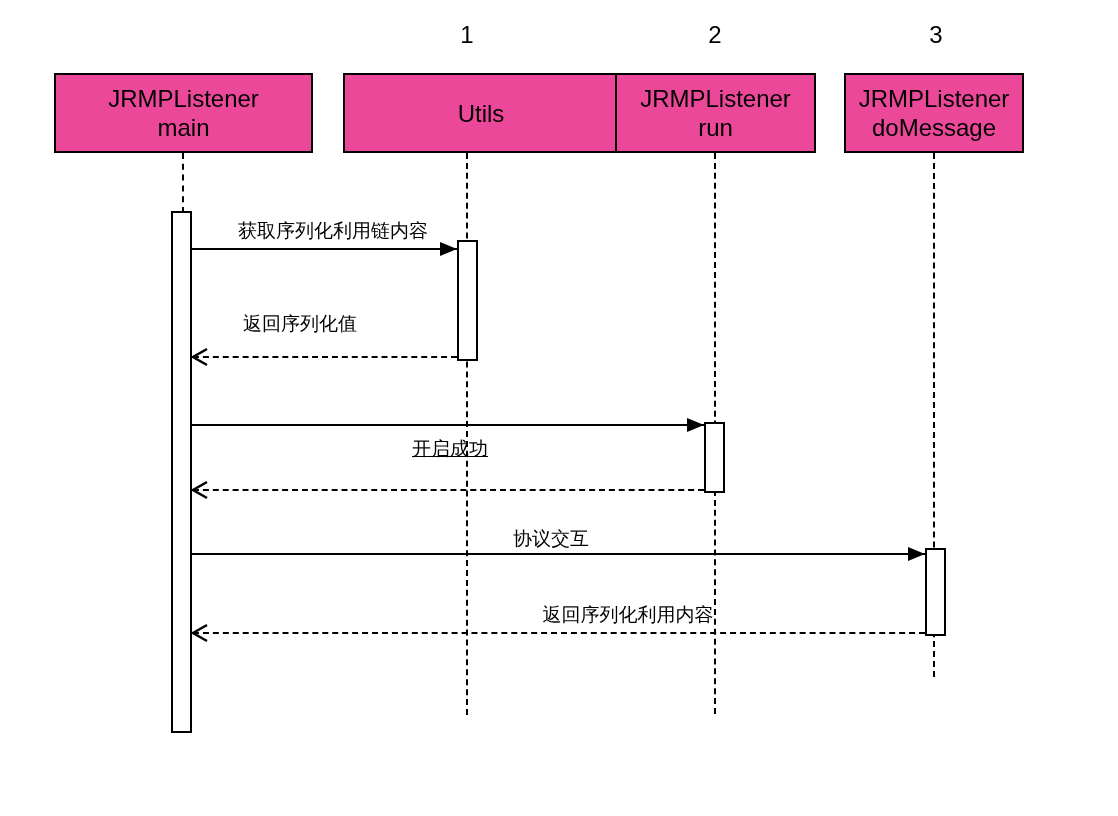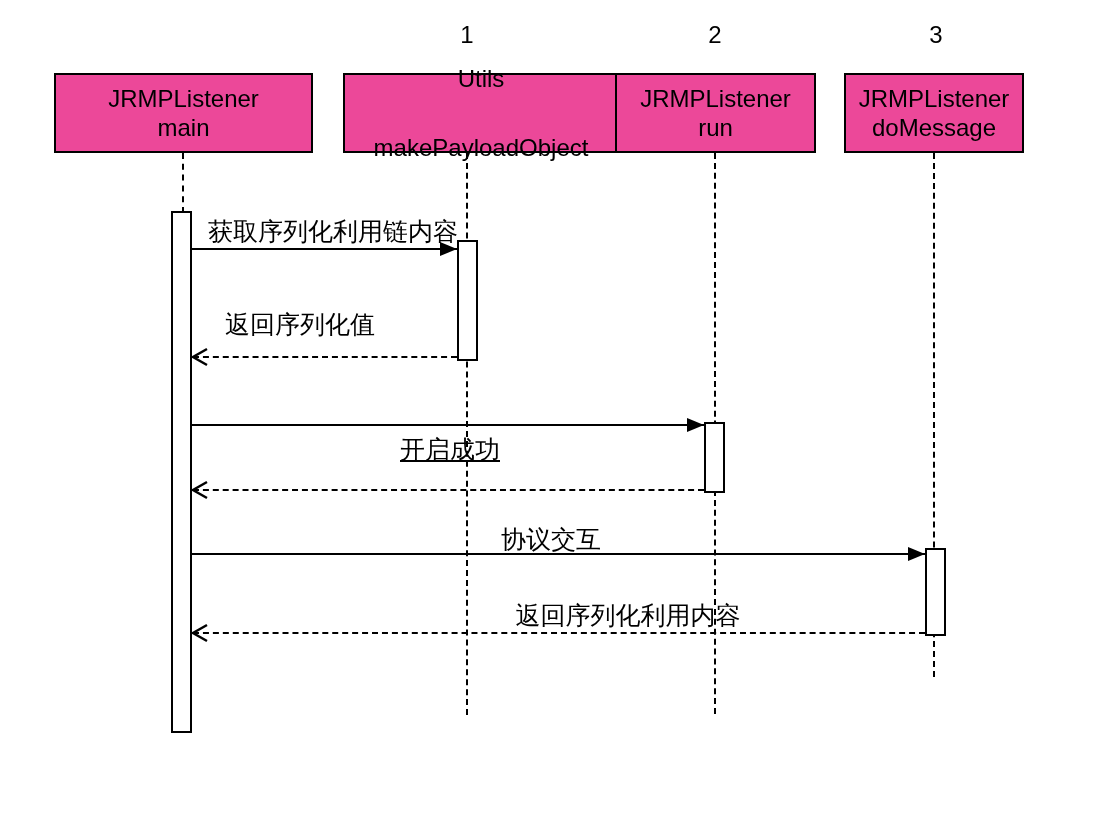--- a/index.html
+++ b/index.html
@@ -90,7 +90,6 @@
   </div>
   <div class="actor-box" style="left:343px;width:276px;gap:40px;">
     <div>Utils</div>
-    <div>makePayloadObject</div>
   </div>
   <div class="actor-box" style="left:615px;width:201px;">
     <div>JRMPListener</div>

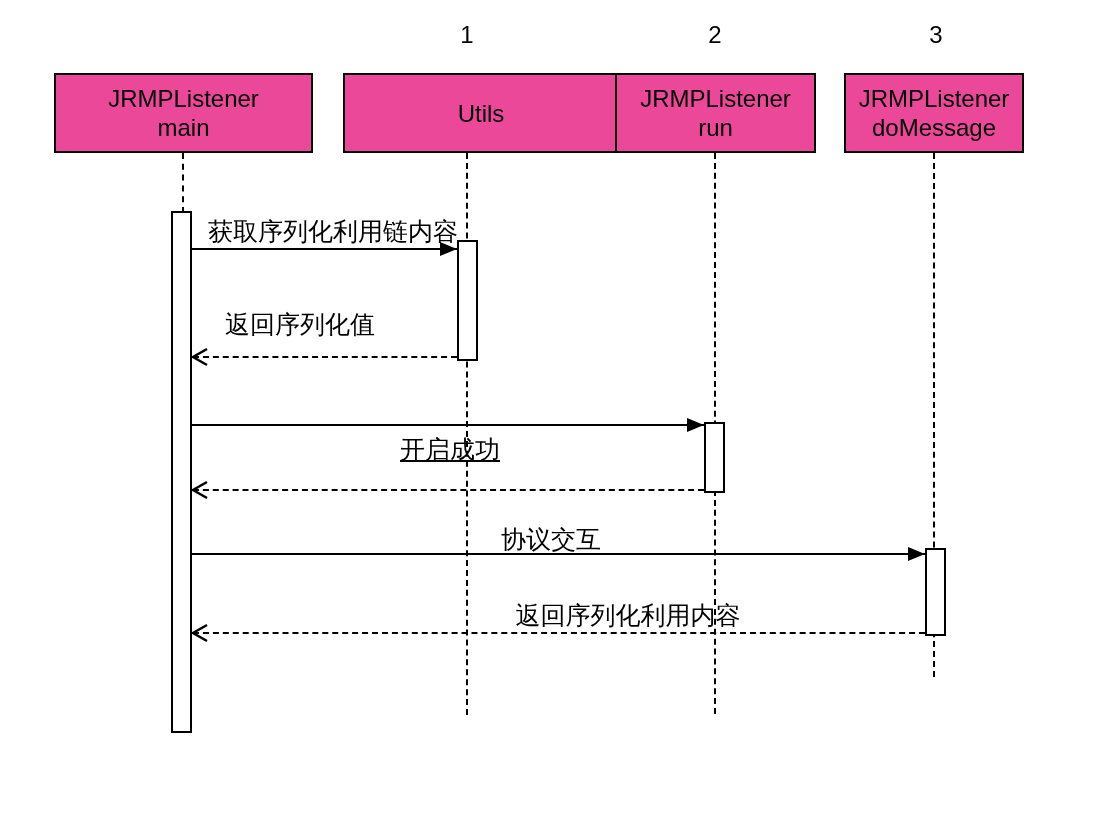--- a/index.html
+++ b/index.html
@@ -58,7 +58,7 @@
   }
   .msg-label {
     position: absolute;
-    font-size: 25px;
+    font-size: 19px;
     line-height: 26px;
     white-space: nowrap;
     transform: translateX(-50%);

